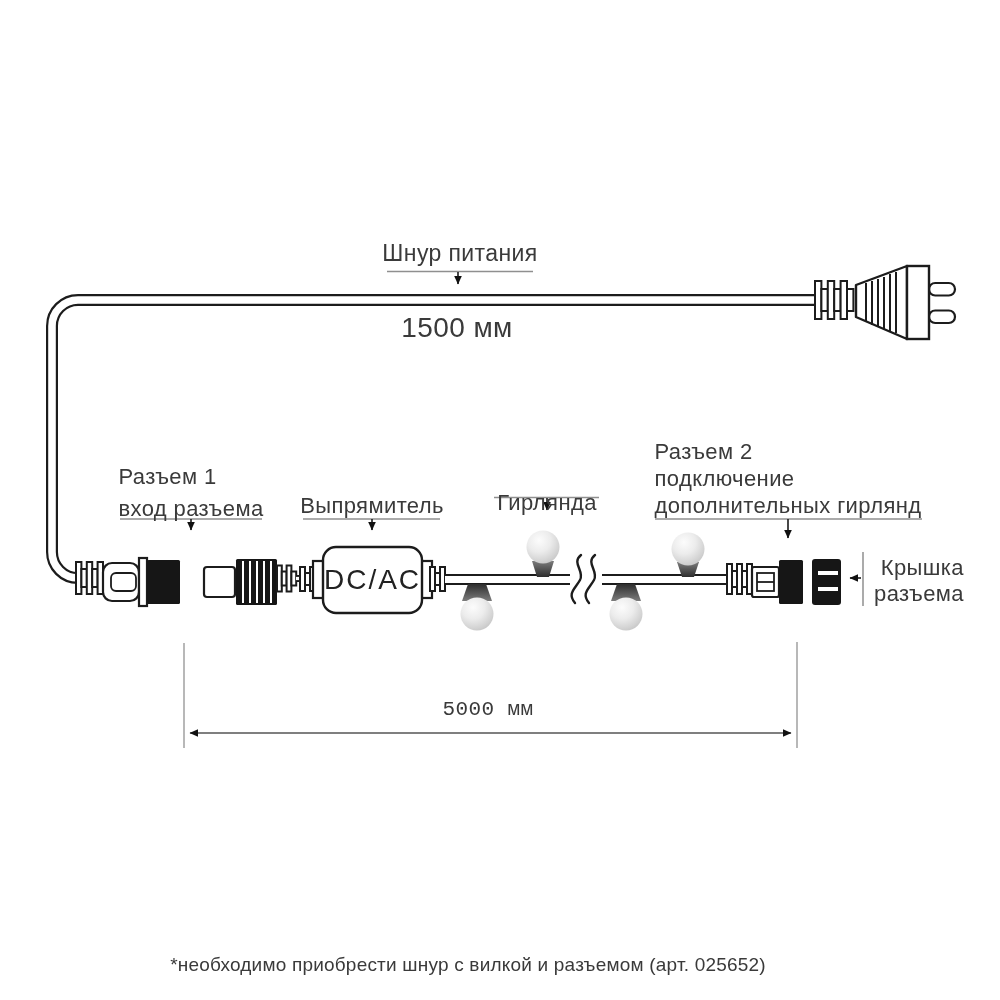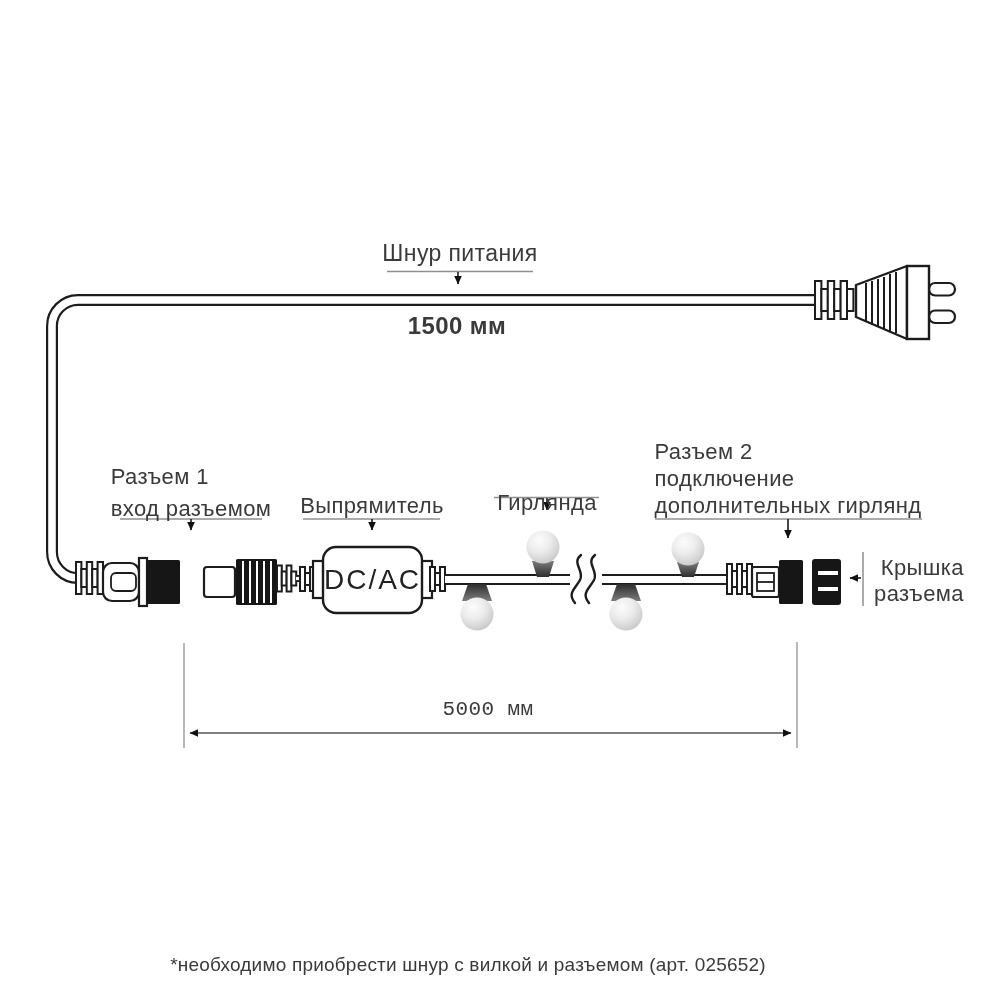--- a/index.html
+++ b/index.html
@@ -13,7 +13,7 @@
   }
   .center{transform:translateX(-50%);}
   .lbl-cord{font-size:23px;}
-  .lbl-1500{font-size:24px;font-weight:bold;}
+  .lbl-1500{font-size:28px;}
   .lbl-part{font-size:22px;}
   .lbl-5000{font-size:21px;font-family:Liberation Mono, monospace;}
   .lbl-foot{font-size:19px;letter-spacing:.2px;}

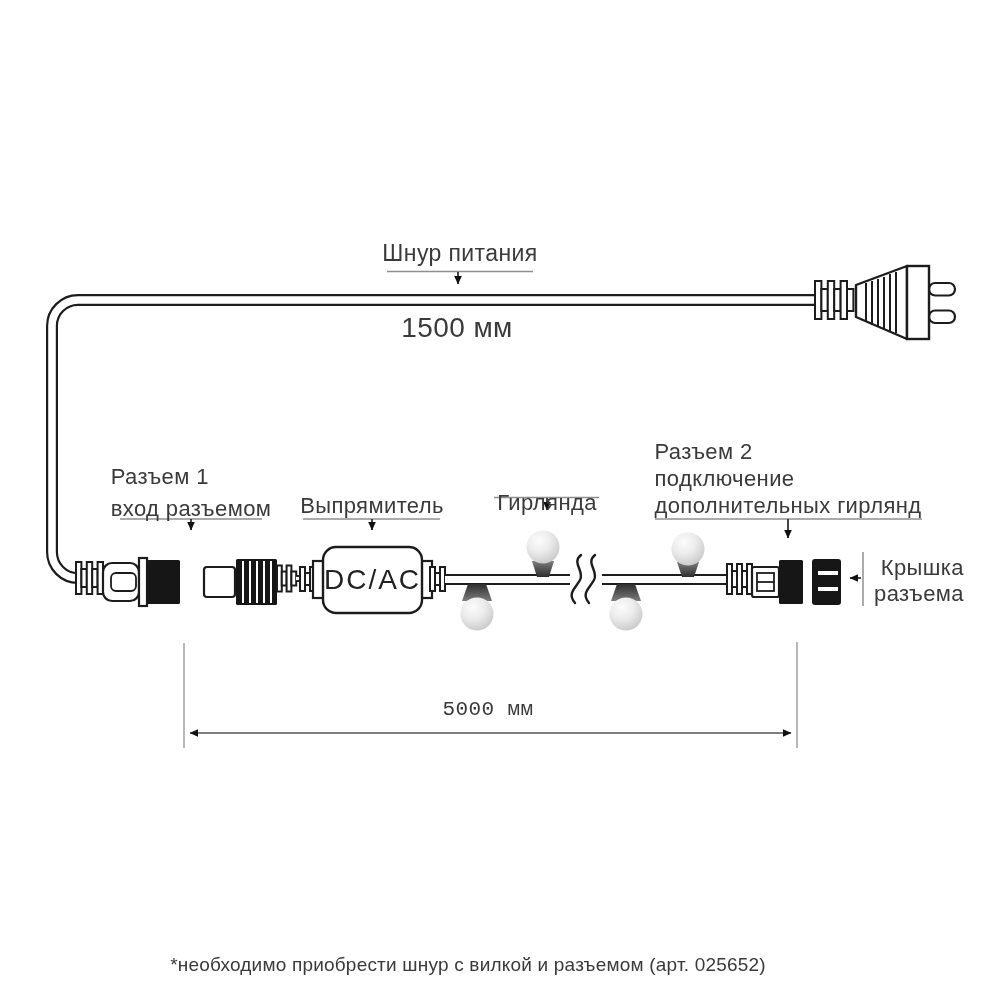--- a/index.html
+++ b/index.html
@@ -215,7 +215,7 @@
 
   <div class="lbl lbl-part center twoLine" style="left:191px;top:461px;">
     <div>Разъем 1</div>
-    <div>вход разъемом</div>
+    <div>вход разъема</div>
   </div>
 
   <div class="lbl lbl-part center" style="left:372px;top:493px;">Выпрямитель</div>

